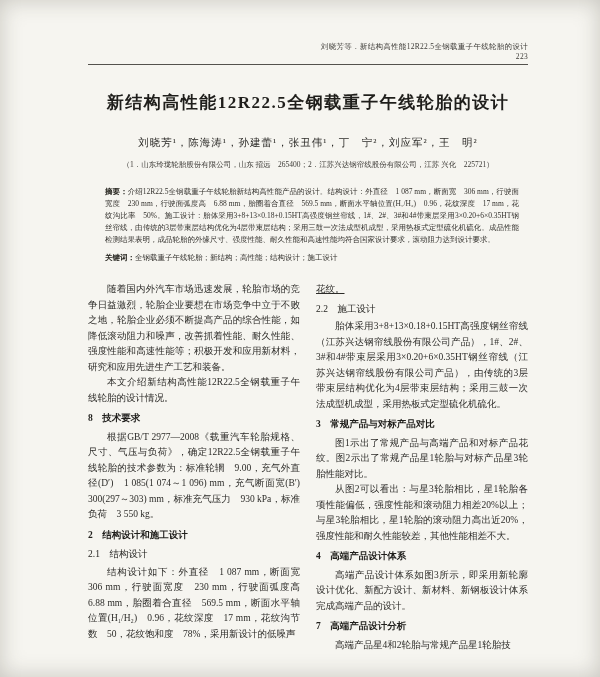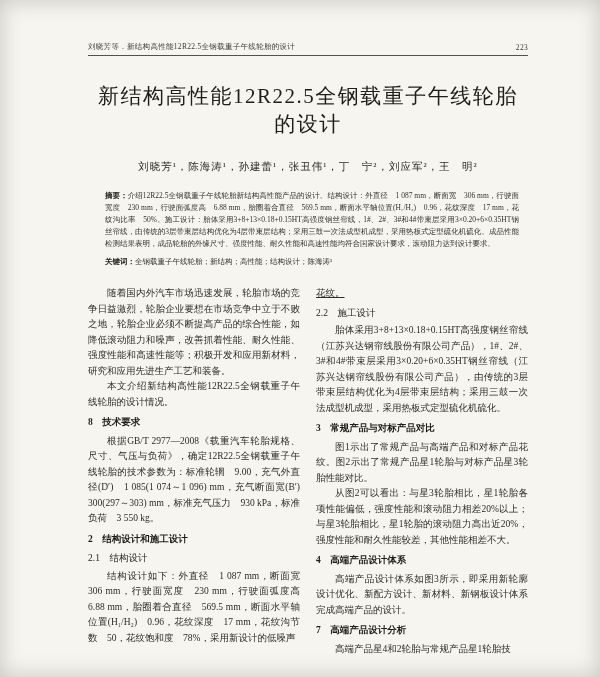--- a/index.html
+++ b/index.html
@@ -22,7 +22,7 @@
   .running-head {
     display:flex; justify-content:space-between; align-items:flex-end;
     padding-top:42px;
-    font-size:7.5px; letter-spacing:0.3px; color:#3c3a36;
+    font-size:7.5px; letter-spacing:0.3px; color:#3c3a36;flex-direction:column;
   }
   .rule { border-bottom:1px solid #54524d; margin-top:3px; }
   .title {

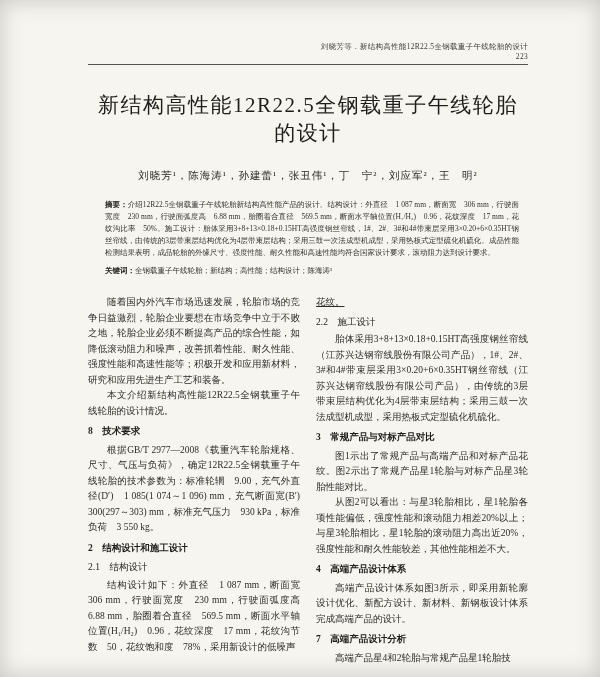--- a/index.html
+++ b/index.html
@@ -26,7 +26,7 @@
   }
   .rule { border-bottom:1px solid #54524d; margin-top:3px; }
   .title {
-    text-align:center; font-size:21px; font-weight:normal;
+    text-align:center; font-size:17px; font-weight:bold;
     letter-spacing:1.5px; margin-top:26px; color:#1f1e1b;
   }
   .authors { text-align:center; font-size:10.5px; margin-top:22px; letter-spacing:1px; }

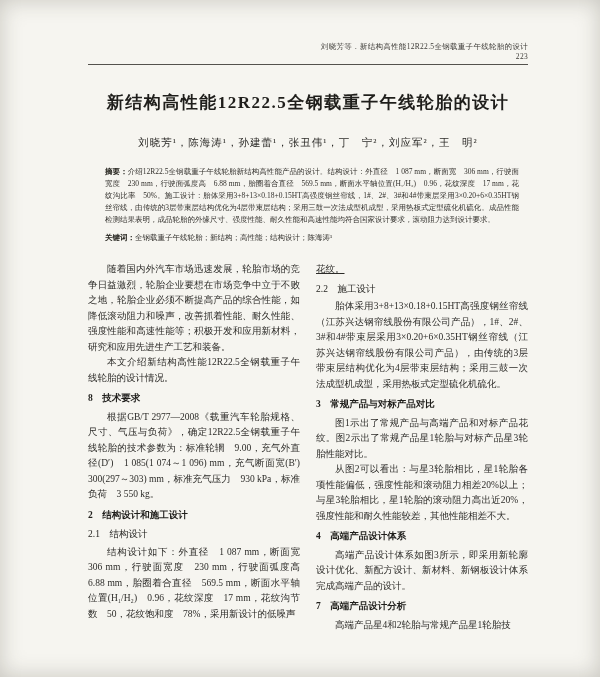--- a/index.html
+++ b/index.html
@@ -65,6 +65,7 @@
     <h1 class="title">新结构高性能12R22.5全钢载重子午线轮胎的设计</h1>
 
     <div class="authors">刘晓芳¹，陈海涛¹，孙建蕾¹，张丑伟¹，丁　宁²，刘应军²，王　明²</div>
+    <div class="affiliation">（1．山东玲珑轮胎股份有限公司，山东 招远　265400；2．江苏兴达钢帘线股份有限公司，江苏 兴化　225721）</div>
 
     <div class="abstract"><span class="label">摘要：</span><span>介绍12R22.5全钢载重子午线轮胎新结构高性能产品的设计。结构设计：外直径　1 087 mm，断面宽　306 mm，行驶面宽度　230 mm，行驶面弧度高　6.88 mm，胎圈着合直径　569.5 mm，断面水平轴位置(H₁/H₂)　0.96，花纹深度　17 mm，花纹沟比率　50%。施工设计：胎体采用3+8+13×0.18+0.15HT高强度钢丝帘线，1#、2#、3#和4#带束层采用3×0.20+6×0.35HT钢丝帘线，由传统的3层带束层结构优化为4层带束层结构；采用三鼓一次法成型机成型，采用热板式定型硫化机硫化。成品性能检测结果表明，成品轮胎的外缘尺寸、强度性能、耐久性能和高速性能均符合国家设计要求，滚动阻力达到设计要求。</span></div>
 

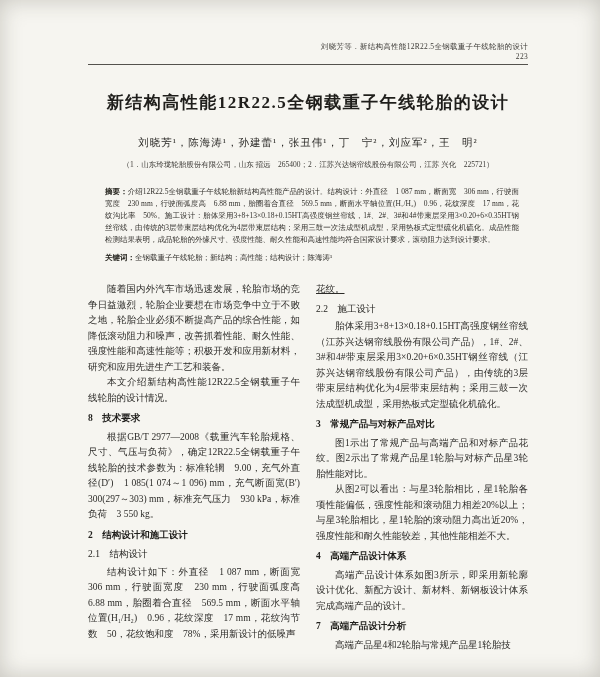--- a/index.html
+++ b/index.html
@@ -69,7 +69,7 @@
 
     <div class="abstract"><span class="label">摘要：</span><span>介绍12R22.5全钢载重子午线轮胎新结构高性能产品的设计。结构设计：外直径　1 087 mm，断面宽　306 mm，行驶面宽度　230 mm，行驶面弧度高　6.88 mm，胎圈着合直径　569.5 mm，断面水平轴位置(H₁/H₂)　0.96，花纹深度　17 mm，花纹沟比率　50%。施工设计：胎体采用3+8+13×0.18+0.15HT高强度钢丝帘线，1#、2#、3#和4#带束层采用3×0.20+6×0.35HT钢丝帘线，由传统的3层带束层结构优化为4层带束层结构；采用三鼓一次法成型机成型，采用热板式定型硫化机硫化。成品性能检测结果表明，成品轮胎的外缘尺寸、强度性能、耐久性能和高速性能均符合国家设计要求，滚动阻力达到设计要求。</span></div>
 
-    <div class="keywords"><span class="label">关键词：</span><span>全钢载重子午线轮胎；新结构；高性能；结构设计；陈海涛¹</span></div>
+    <div class="keywords"><span class="label">关键词：</span><span>全钢载重子午线轮胎；新结构；高性能；结构设计；施工设计</span></div>
 
     <div class="columns">
 

